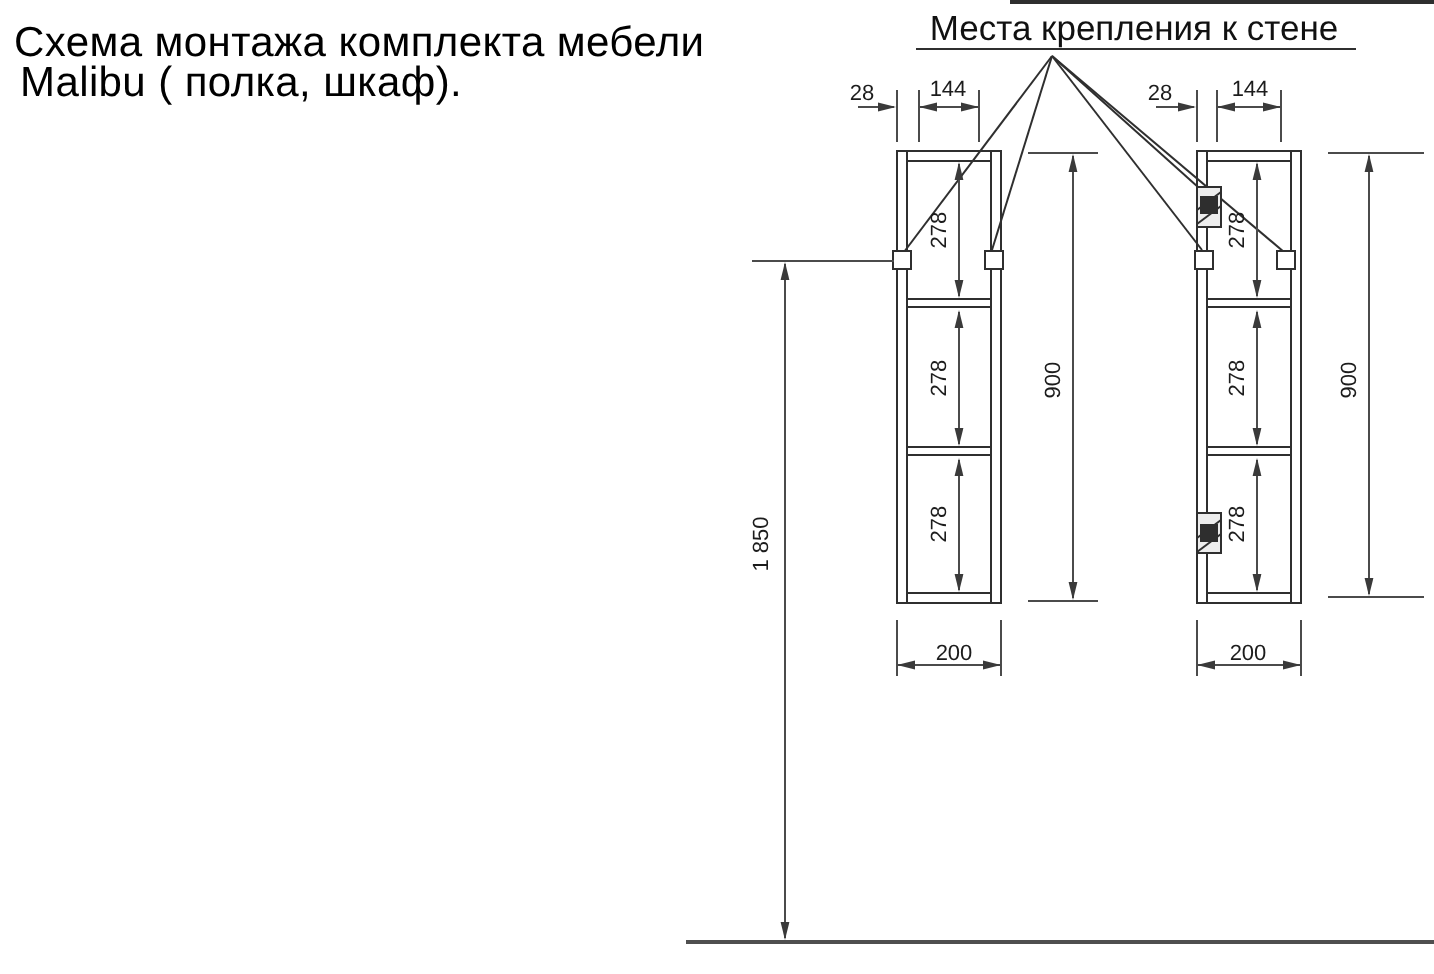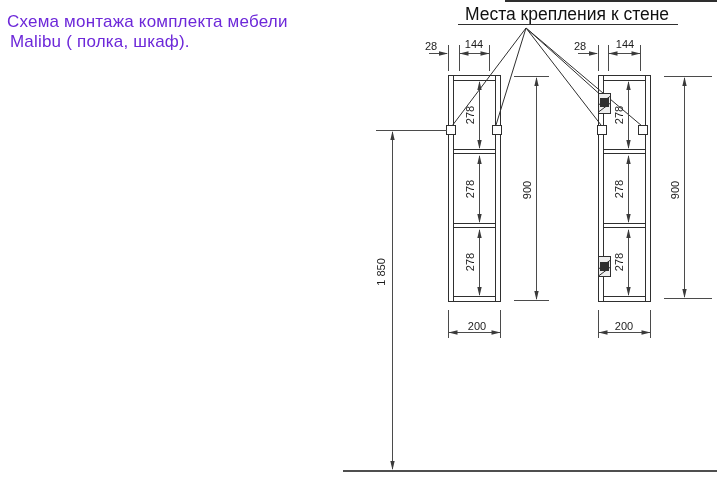--- a/index.html
+++ b/index.html
@@ -5,8 +5,8 @@
   html,body{margin:0;padding:0;background:#fff;}
   .page{position:relative;width:717px;height:487px;background:#fff;overflow:hidden;
         font-family:"Liberation Sans",sans-serif;}
-  .title{position:absolute;left:7px;top:12px;font-size:17px;line-height:20px;
-         color:#6d28d9;letter-spacing:0.2px;}
+  .title{position:absolute;left:7px;top:12px;font-size:21px;line-height:20px;
+         color:#000000;letter-spacing:0.2px;}
   .title .l2{padding-left:3px;}
   svg{position:absolute;left:0;top:0;}
   .ln{stroke:#2f2f2f;stroke-width:1;fill:none;}

